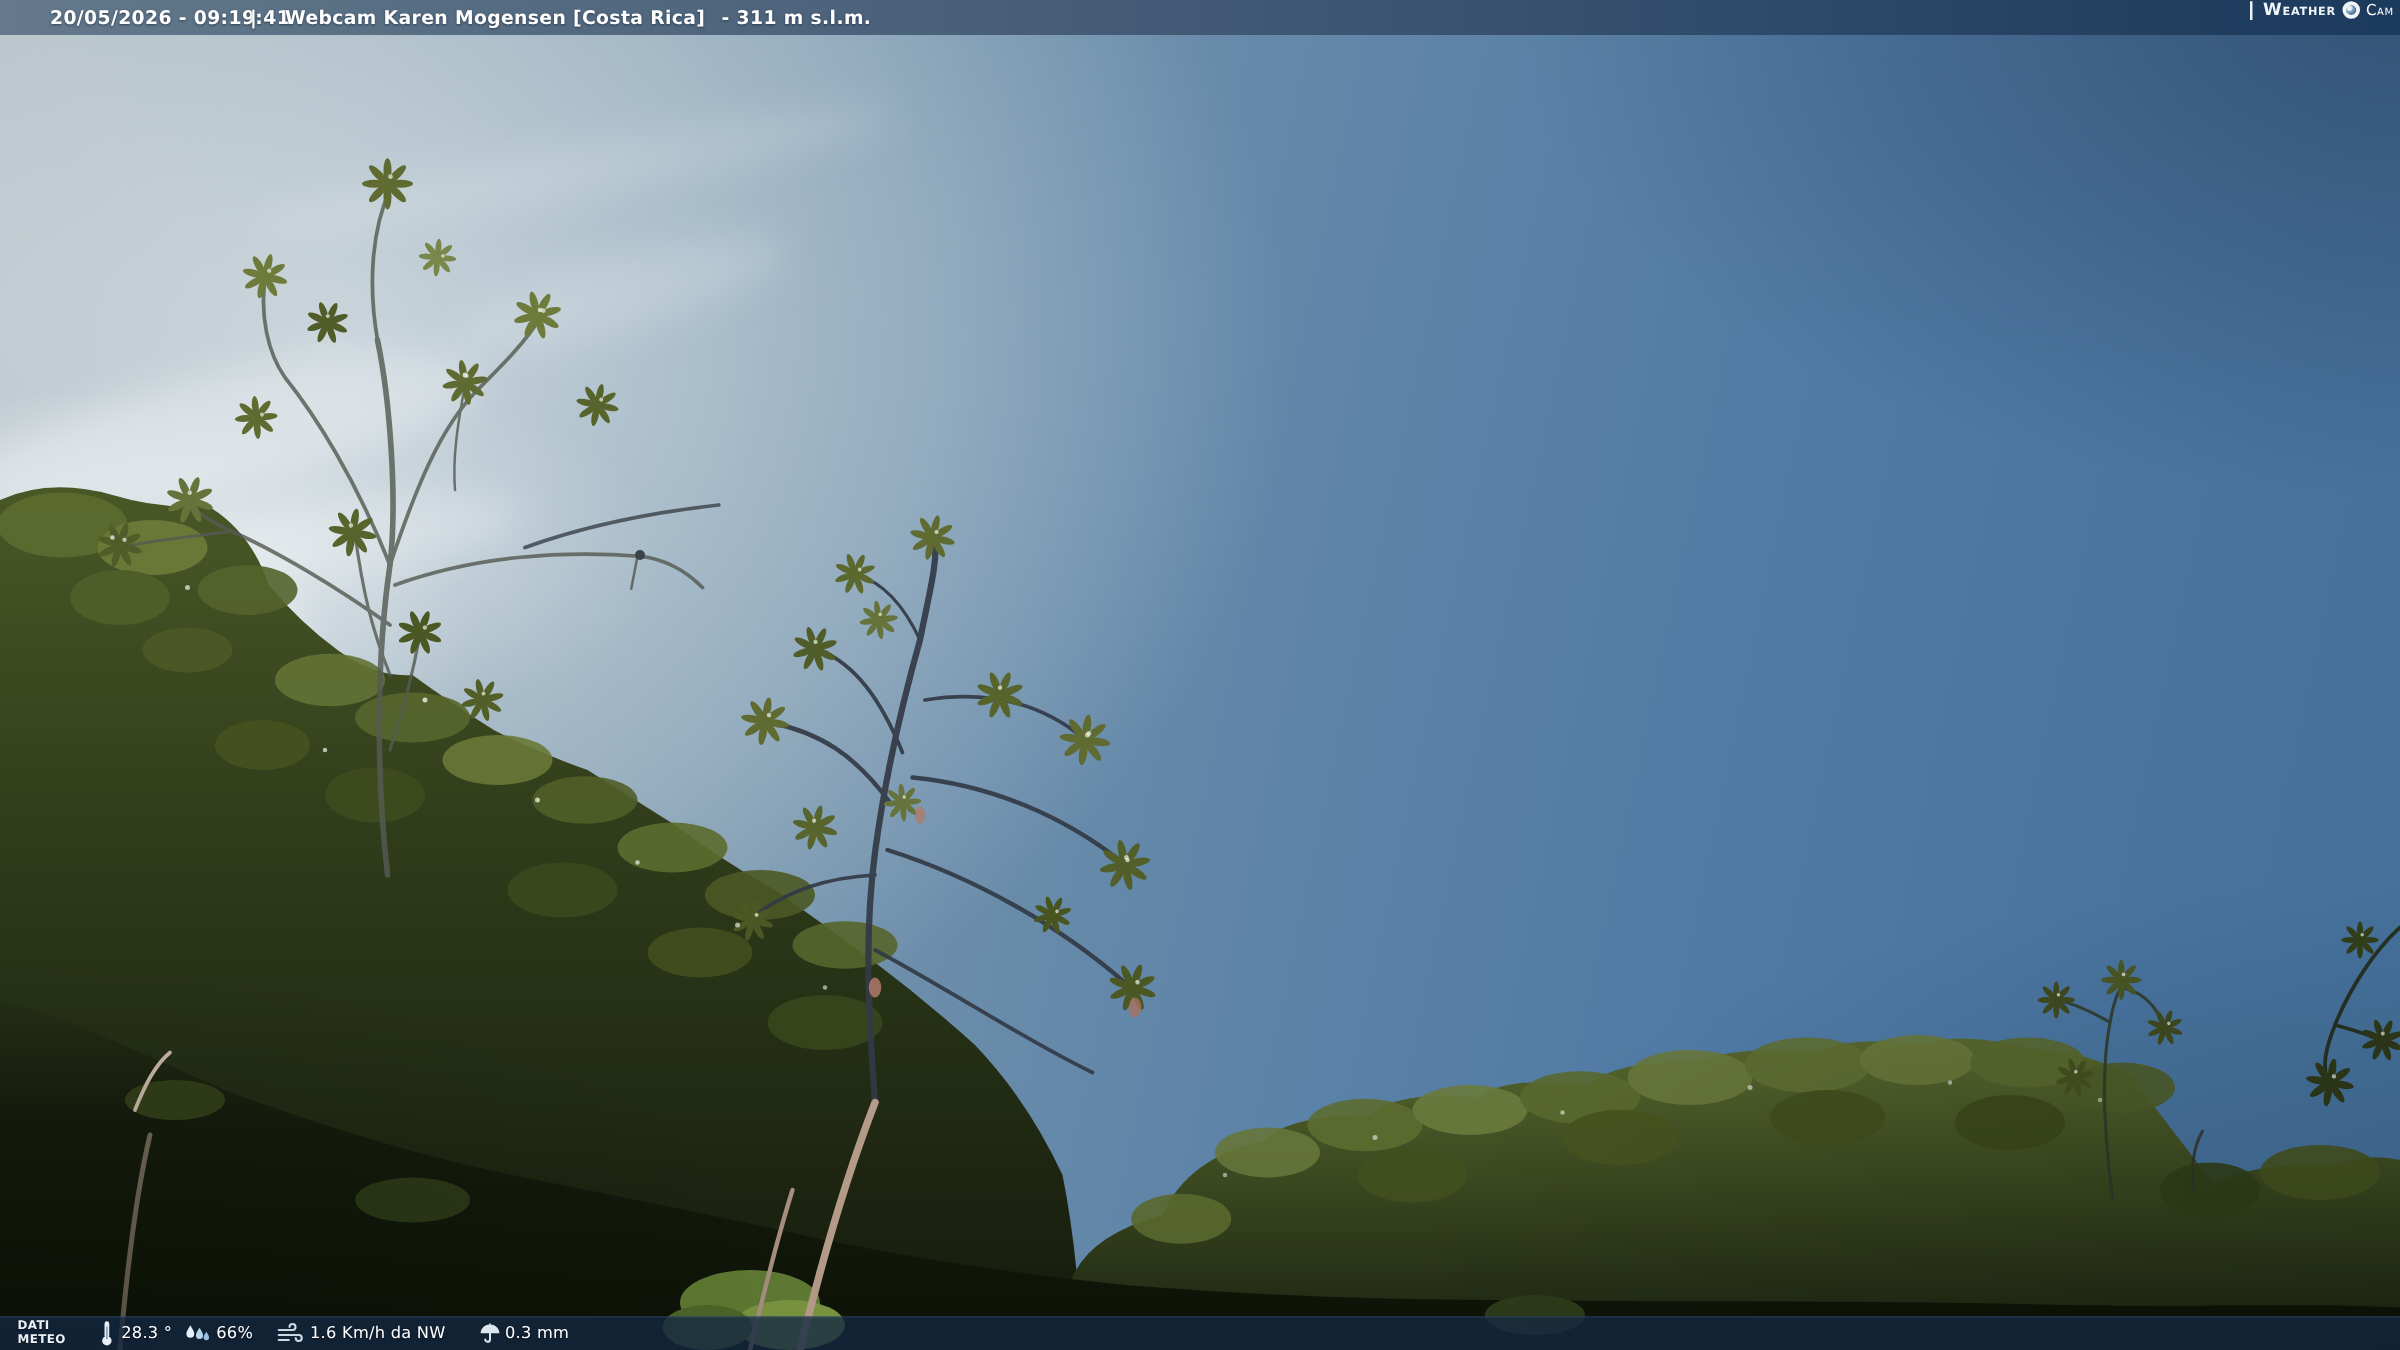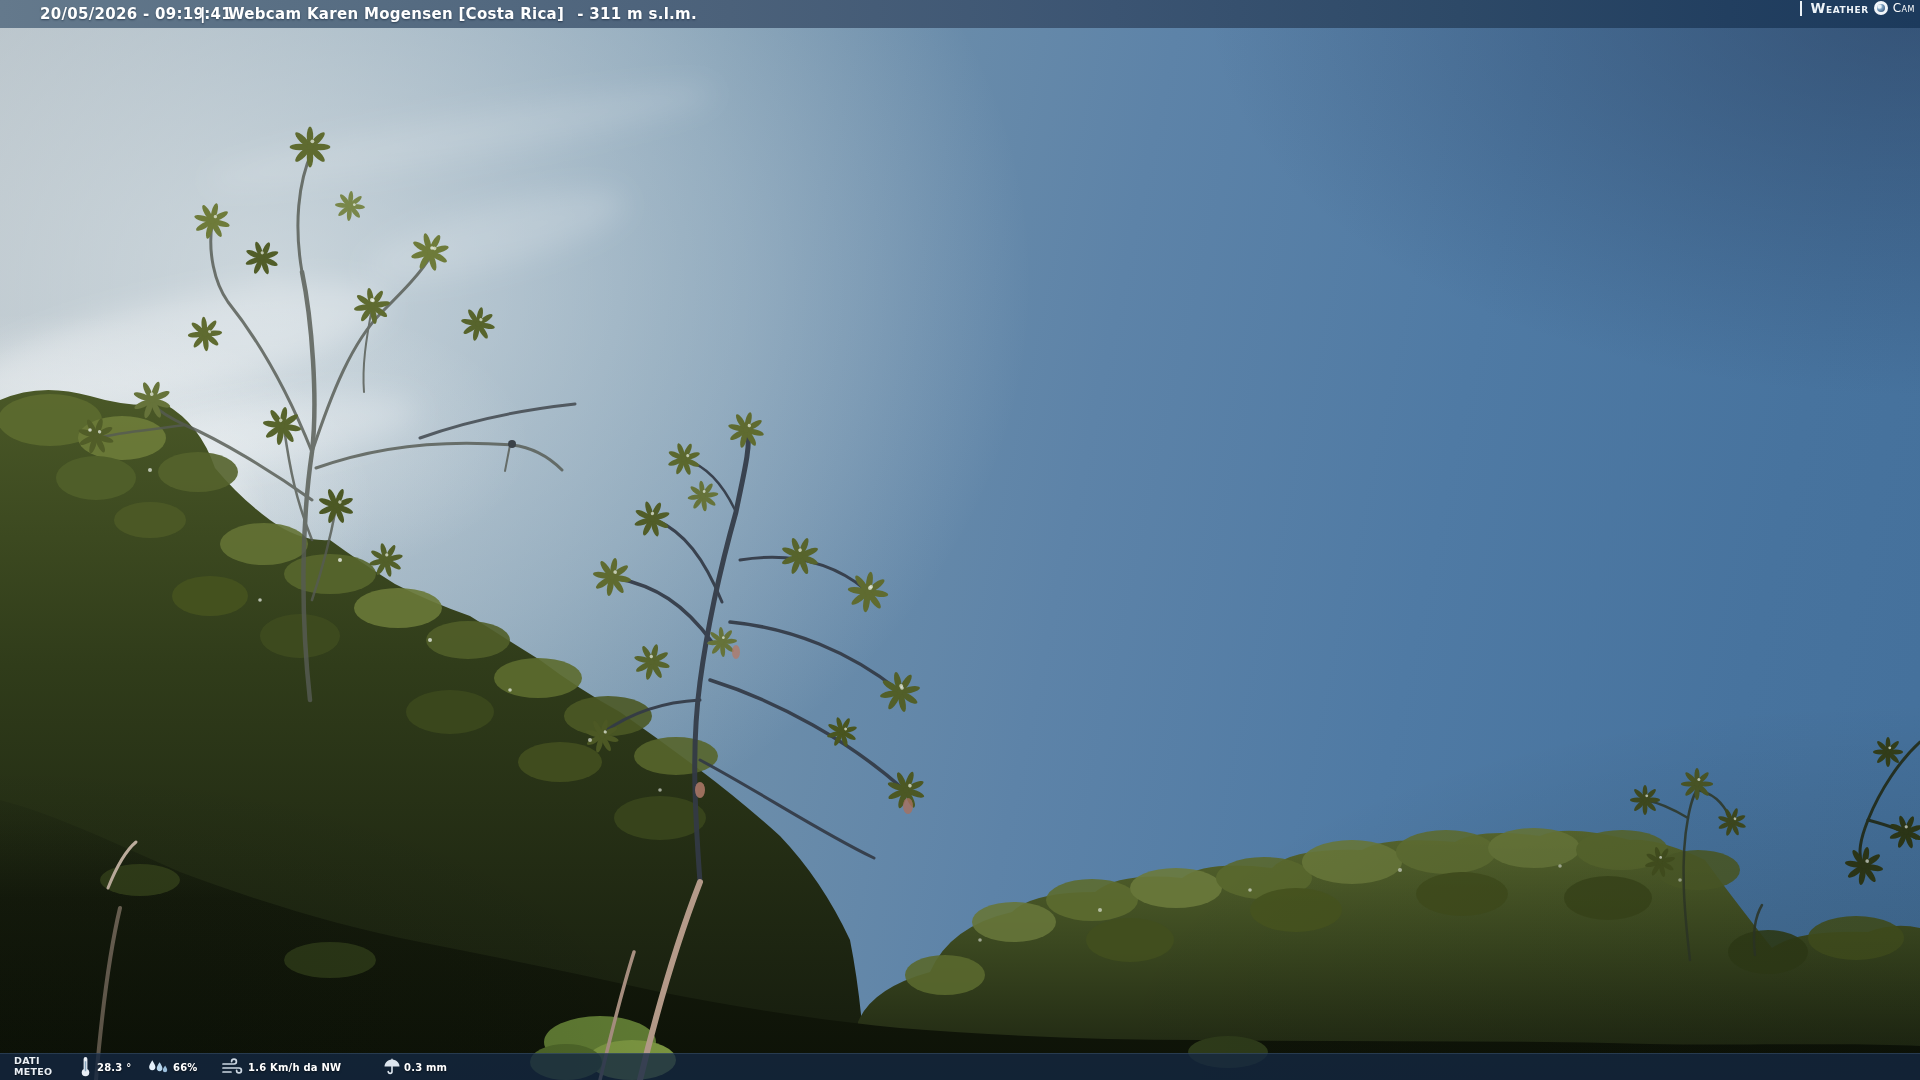--- a/index.html
+++ b/index.html
@@ -56,7 +56,7 @@
   .i-wind{left:221px;top:5px;}
   .i-rain{left:383px;top:5px;}
   .bval{position:absolute;top:50%;transform:translateY(-50%);color:#fff;
-    font-size:10px;font-weight:700;letter-spacing:.2px;white-space:nowrap;
+    font-size:13px;font-weight:400;letter-spacing:.2px;white-space:nowrap;
     text-shadow:0 1px 2px rgba(0,0,0,.55);}
   .v-temp{left:97px;}
   .v-hum{left:173px;}

